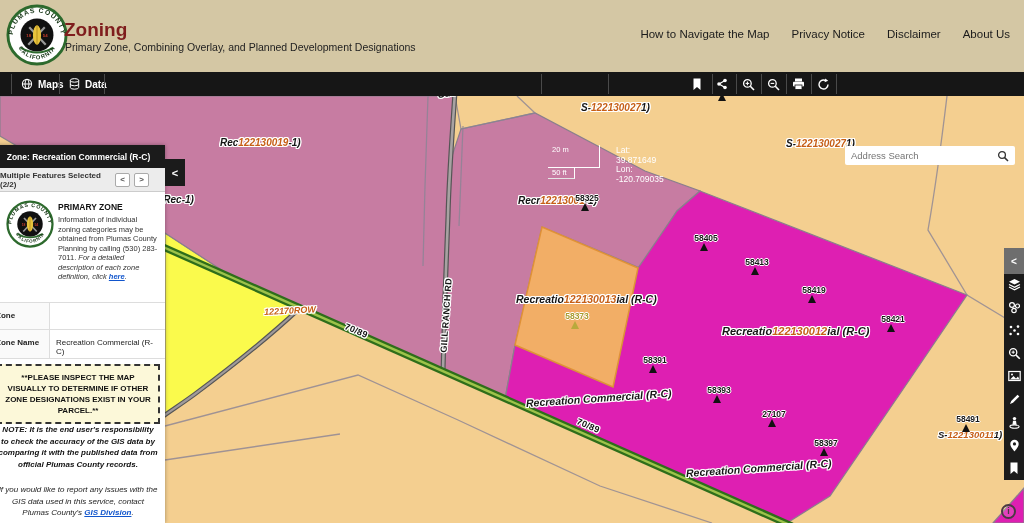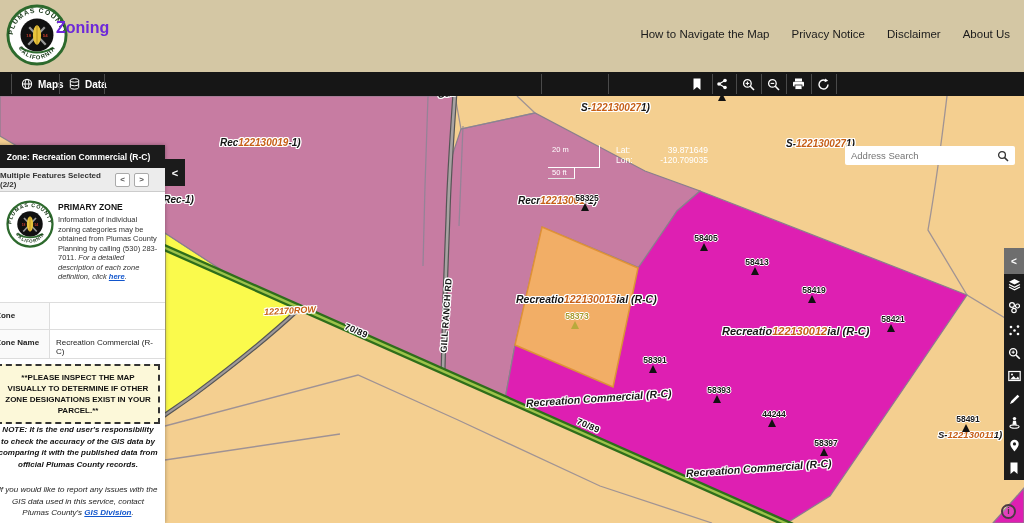--- a/index.html
+++ b/index.html
@@ -8,7 +8,7 @@
   
   .header { position:absolute; left:0; top:0; width:1024px; height:72px; background:#d4c7a4; z-index:40; }
   .logo { position:absolute; left:6px; top:4px; width:62px; height:62px; }
-  .hdr-title { position:absolute; left:56px; top:19px; font-size:16px; font-weight:bold; color:#6d28d9; }
+  .hdr-title { position:absolute; left:64px; top:19px; font-size:19px; font-weight:bold; color:#7f1d1d; }
   .hdr-sub { position:absolute; left:65px; top:41px; font-size:10.5px; color:#222; }
   .hdr-nav { position:absolute; right:14px; top:28px; display:flex; gap:22px; }
   .nav-link { font-size:11.5px; color:#1b1b1b; text-decoration:none; cursor:pointer; white-space:nowrap; }

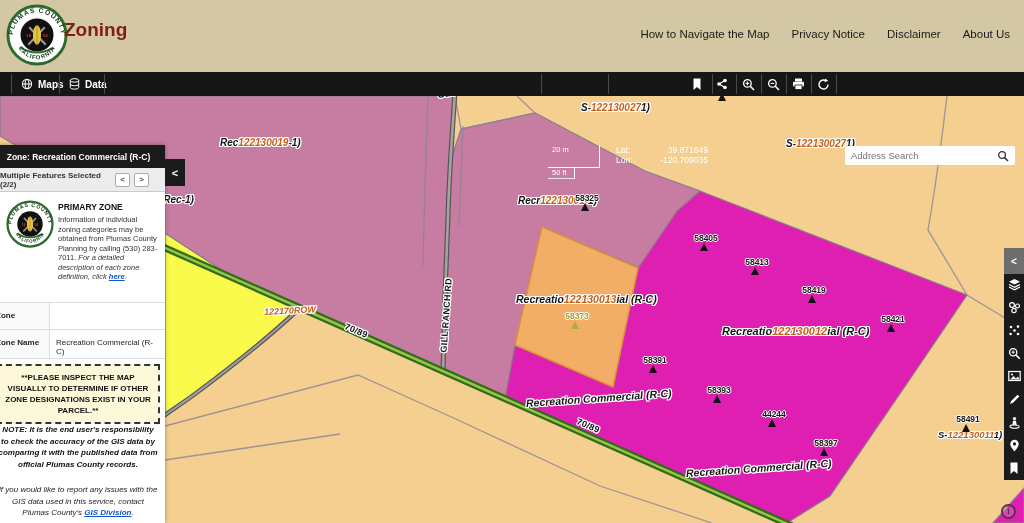--- a/index.html
+++ b/index.html
@@ -178,6 +178,7 @@
       <use href="#clogo"></use>
     </svg>
   <div class="hdr-title">Zoning</div>
+  <div class="hdr-sub">Primary Zone, Combining Overlay, and Planned Development Designations</div>
   <div class="hdr-nav">
       <a class="nav-link">How to Navigate the Map</a>
       <a class="nav-link">Privacy Notice</a>

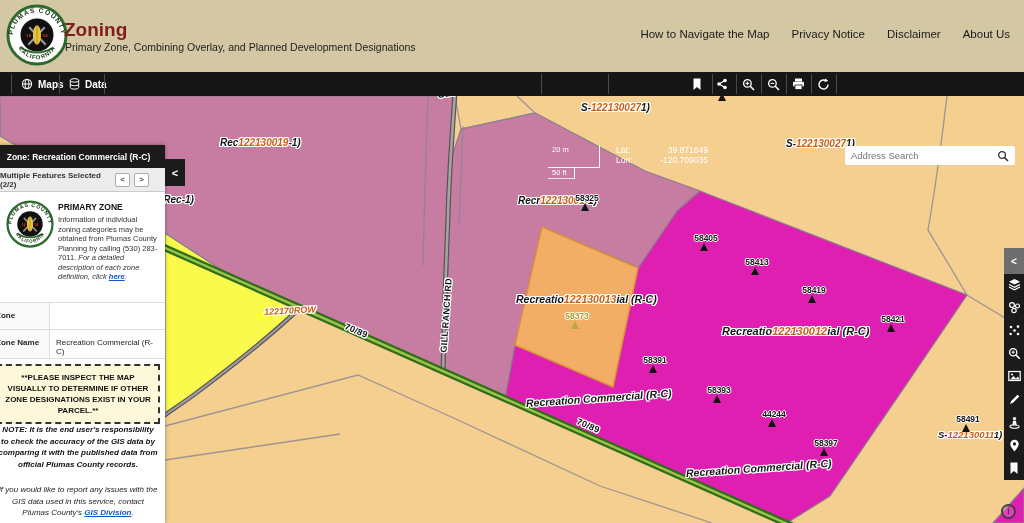--- a/index.html
+++ b/index.html
@@ -22,7 +22,7 @@
   .scale .sm { width:52px; border-right:1px solid #fff; border-bottom:1px solid #fff; padding:1px 0 13px 4px; }
   .scale .sf { width:27px; border-right:1px solid #fff; border-bottom:1px solid #e5e5e5; padding:1px 0 1px 4px; }
   .latlon { position:absolute; left:616px; top:74px; width:92px; font-size:8.5px; line-height:9.5px; color:#fff; }
-  .latlon .row { display:flex; justify-content:space-between; }
+  .latlon .row { display:flex; justify-content:space-between;flex-direction:column; }
   .search { position:absolute; left:845px; top:74px; width:170px; height:19px; background:#fff; border-radius:2px; display:flex; align-items:center; }
   .search input { flex:1; border:none; outline:none; font-size:9.5px; padding:0 6px; color:#333; background:transparent; font-family:"Liberation Sans",sans-serif; }
 

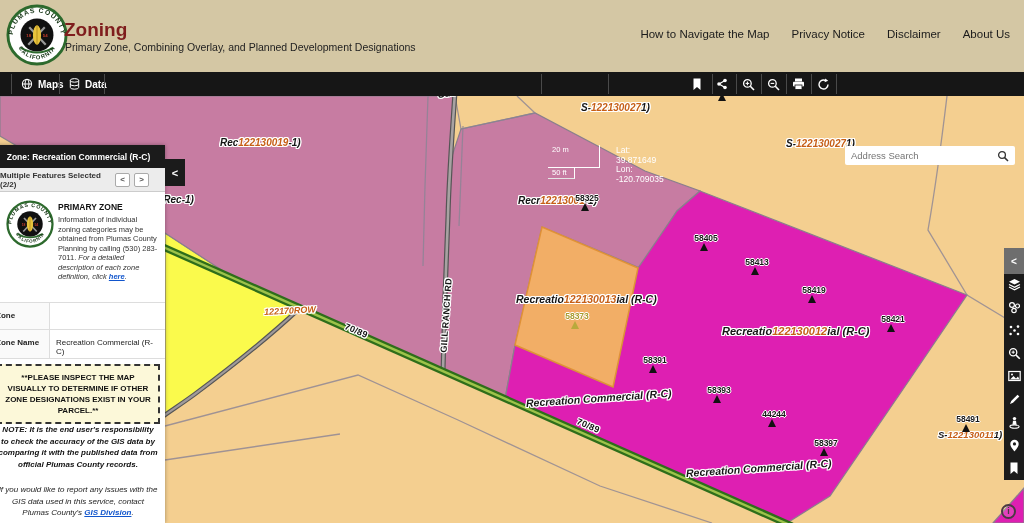--- a/index.html
+++ b/index.html
@@ -162,7 +162,7 @@
       <div class="mk-tri" style="left: 713px; top: 299px;"></div>
       <div class="mk-lbl" style="left: 699px; top: 290px;">58393</div>
       <div class="mk-tri" style="left: 768px; top: 323px;"></div>
-      <div class="mk-lbl" style="left: 754px; top: 314px;">44244</div>
+      <div class="mk-lbl" style="left: 754px; top: 314px;">27107</div>
       <div class="mk-tri" style="left: 820px; top: 352px;"></div>
       <div class="mk-lbl" style="left: 806px; top: 343px;">58397</div>
       <div class="mk-tri" style="left: 962px; top: 328px;"></div>

